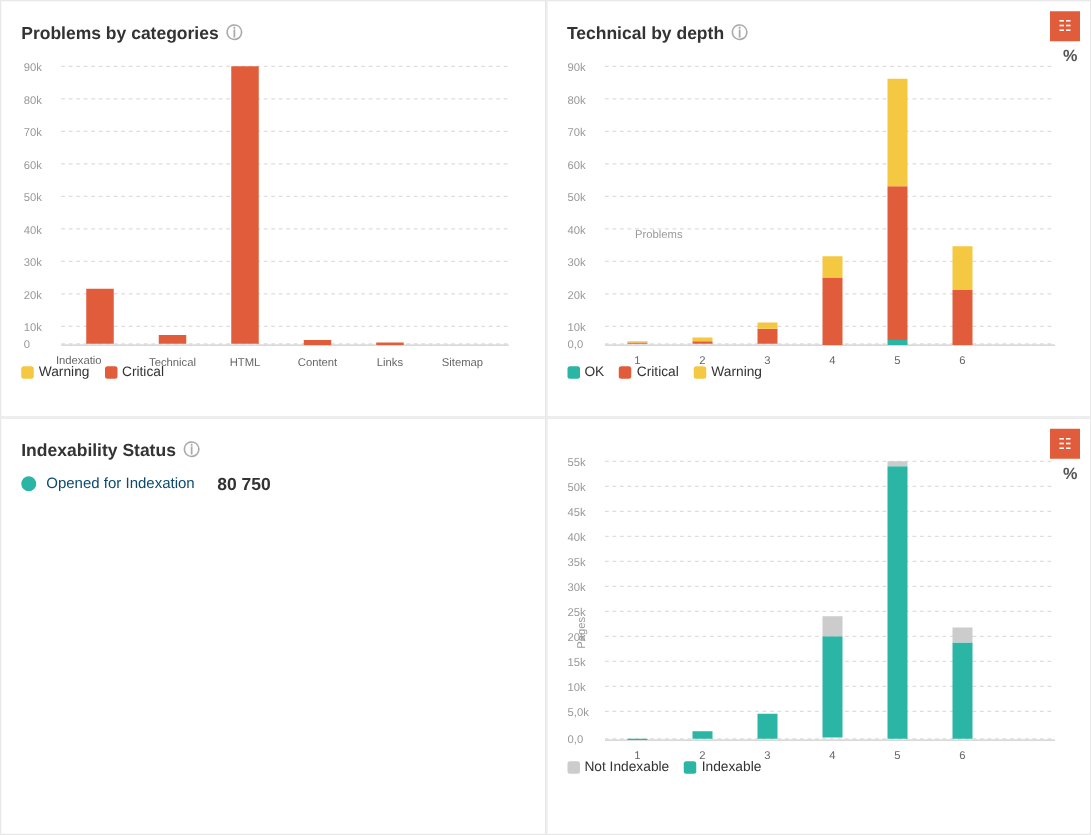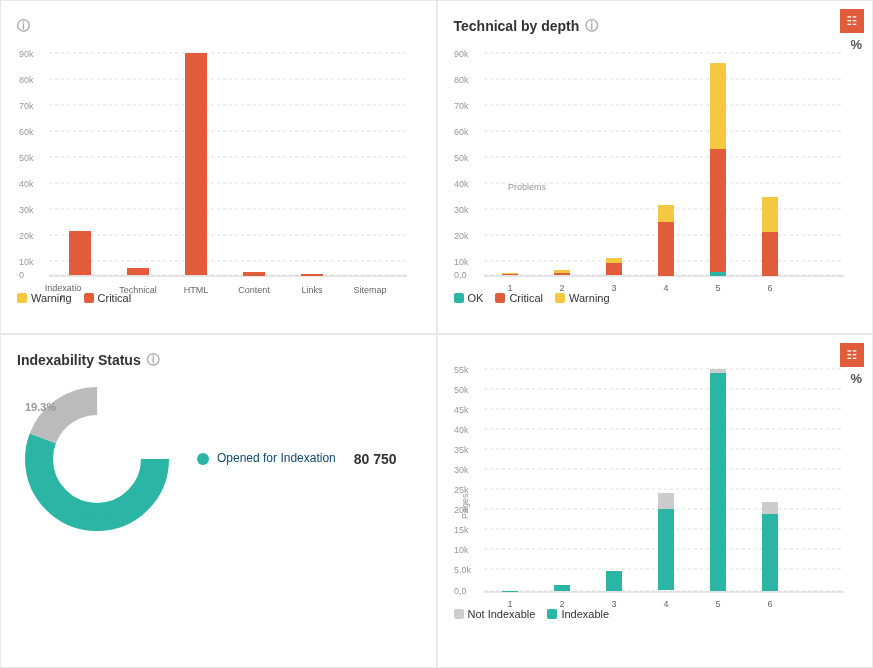--- a/index.html
+++ b/index.html
@@ -36,6 +36,7 @@
 
   <div class="panel">
     <div class="panel-title">
+      <span>Problems by categories</span>
       <span class="info-icon">ⓘ</span>
     </div>
     <div class="bar-chart-container">

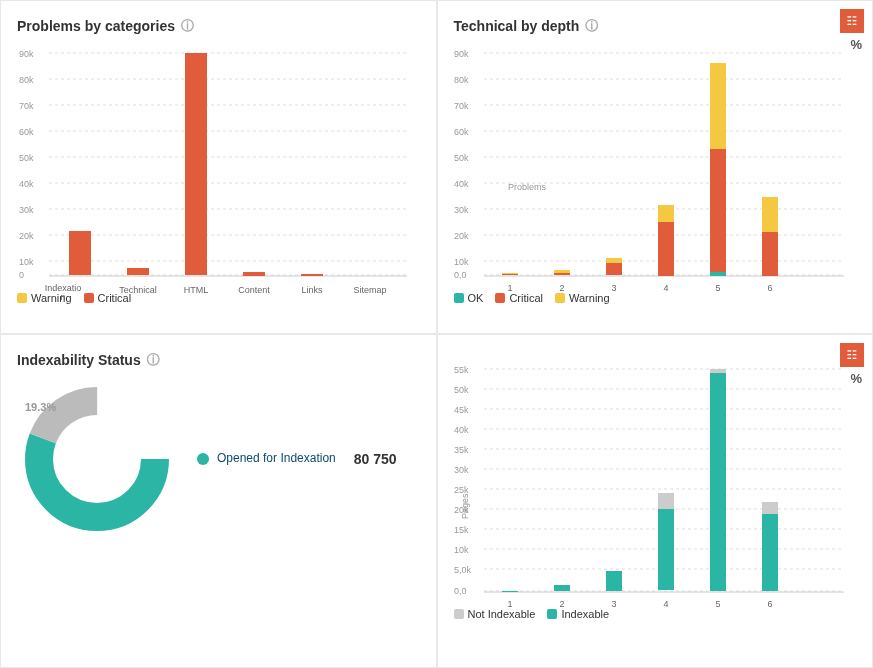--- a/index.html
+++ b/index.html
@@ -180,17 +180,6 @@
       <span class="info-icon">ⓘ</span>
     </div>
     <div class="donut-section">
-      <div class="donut-wrapper">
-        <svg width="160" height="160" viewBox="0 0 160 160">
-
-          <circle cx="80" cy="80" r="58" fill="none" stroke="#2ab5a5" stroke-width="28" stroke-dasharray="294 364" stroke-dashoffset="91"></circle>
-          <circle cx="80" cy="80" r="58" fill="none" stroke="#bbb" stroke-width="28" stroke-dasharray="70 364" stroke-dashoffset="-203"></circle>
-        </svg>
-        
-        <div style="position:absolute;bottom:18px;left:50%;transform:translateX(-50%);font-size:11px;font-weight:bold;color:#2ab5a5;">80.7%</div>
-        
-        <div style="position:absolute;top:22px;left:8px;font-size:11px;font-weight:bold;color:#999;">19.3%</div>
-      </div>
       <div class="legend-table">
         <div class="legend-row">
           <div class="legend-row-dot" style="background:#2ab5a5;"></div>

